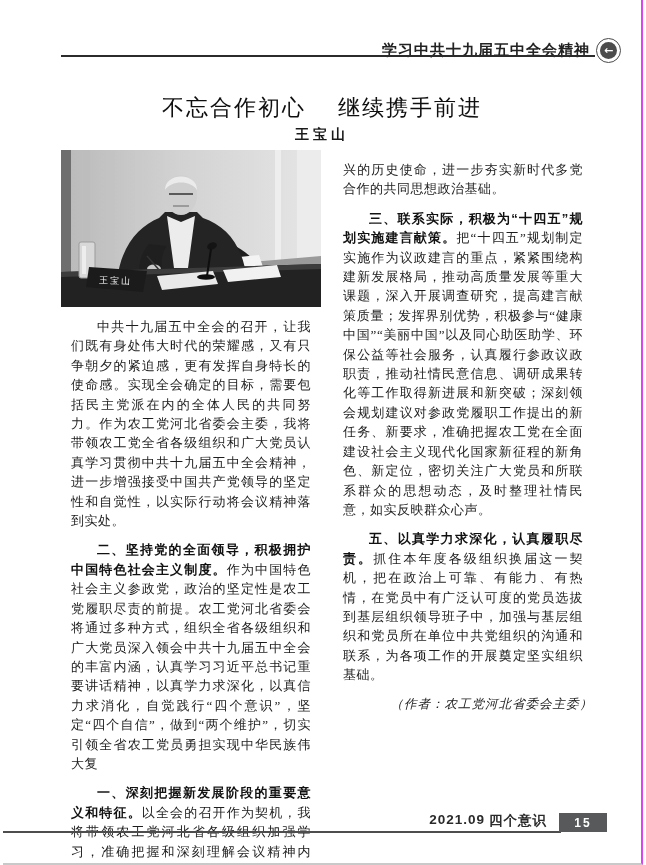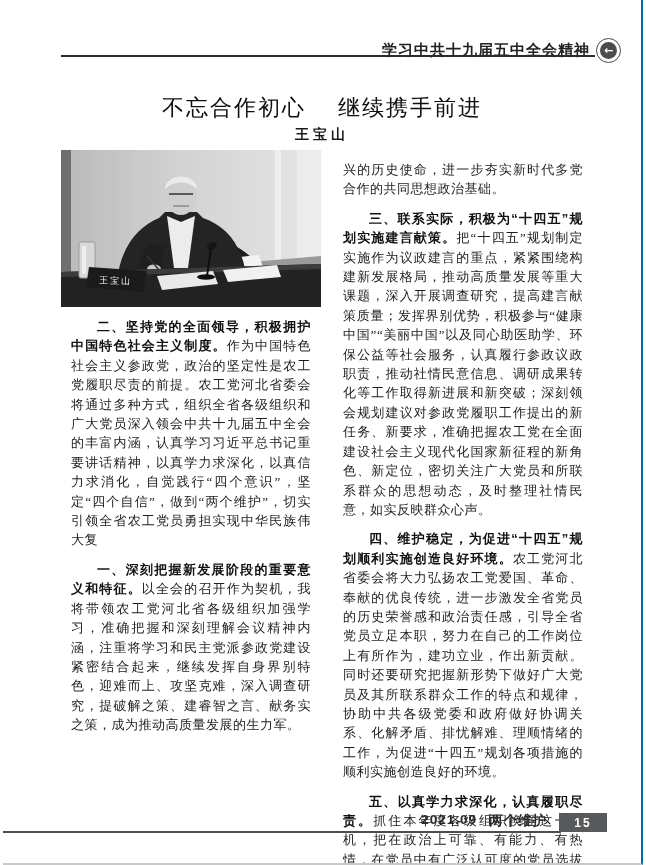--- a/index.html
+++ b/index.html
@@ -8,7 +8,7 @@
     position:relative; width:640px; height:865px; margin:0 auto;
     background:#ffffff; overflow:hidden;
     font-family:"Liberation Serif","DejaVu Serif",serif; color:#1c1c1c;
-    border-right:2px solid #0369a1; border-bottom:2px solid #c9c9c9;
+    border-right:2px solid #d946ef; border-bottom:2px solid #c9c9c9;
   }
 
   

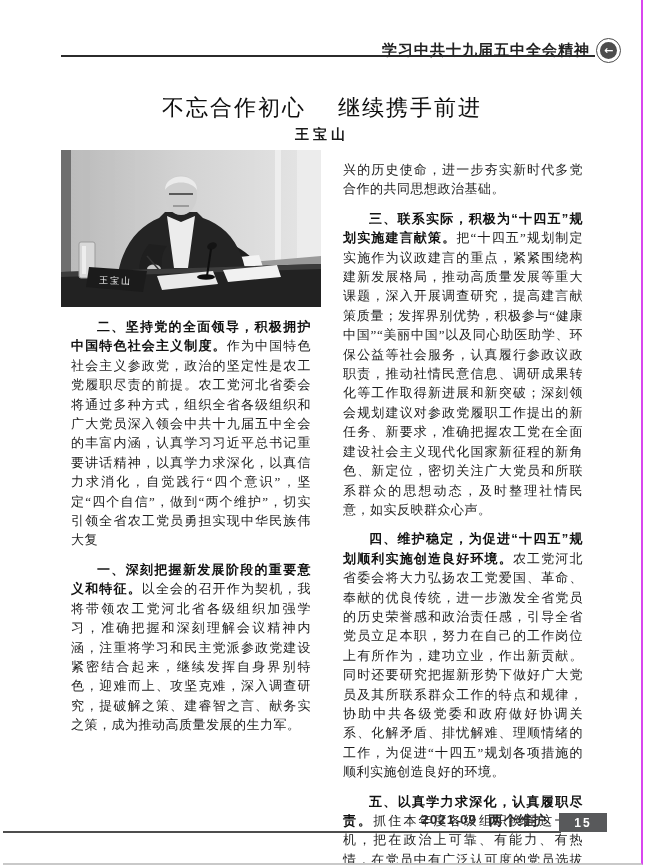--- a/index.html
+++ b/index.html
@@ -154,6 +154,7 @@
         </svg>
       </figure>
 
+      <p class="para"><span class="phead"></span><span>中共十九届五中全会的召开，让我们既有身处伟大时代的荣耀感，又有只争朝夕的紧迫感，更有发挥自身特长的使命感。实现全会确定的目标，需要包括民主党派在内的全体人民的共同努力。作为农工党河北省委会主委，我将带领农工党全省各级组织和广大党员认真学习贯彻中共十九届五中全会精神，进一步增强接受中国共产党领导的坚定性和自觉性，以实际行动将会议精神落到实处。</span></p>
       <p class="para"><span class="phead">二、坚持党的全面领导，积极拥护中国特色社会主义制度。</span><span>作为中国特色社会主义参政党，政治的坚定性是农工党履职尽责的前提。农工党河北省委会将通过多种方式，组织全省各级组织和广大党员深入领会中共十九届五中全会的丰富内涵，认真学习习近平总书记重要讲话精神，以真学力求深化，以真信力求消化，自觉践行“四个意识”，坚定“四个自信”，做到“两个维护”，切实引领全省农工党员勇担实现中华民族伟大复</span></p>
       <p class="para"><span class="phead">一、深刻把握新发展阶段的重要意义和特征。</span><span>以全会的召开作为契机，我将带领农工党河北省各级组织加强学习，准确把握和深刻理解会议精神内涵，注重将学习和民主党派参政党建设紧密结合起来，继续发挥自身界别特色，迎难而上、攻坚克难，深入调查研究，提破解之策、建睿智之言、献务实之策，成为推动高质量发展的生力军。</span></p>
     </div>

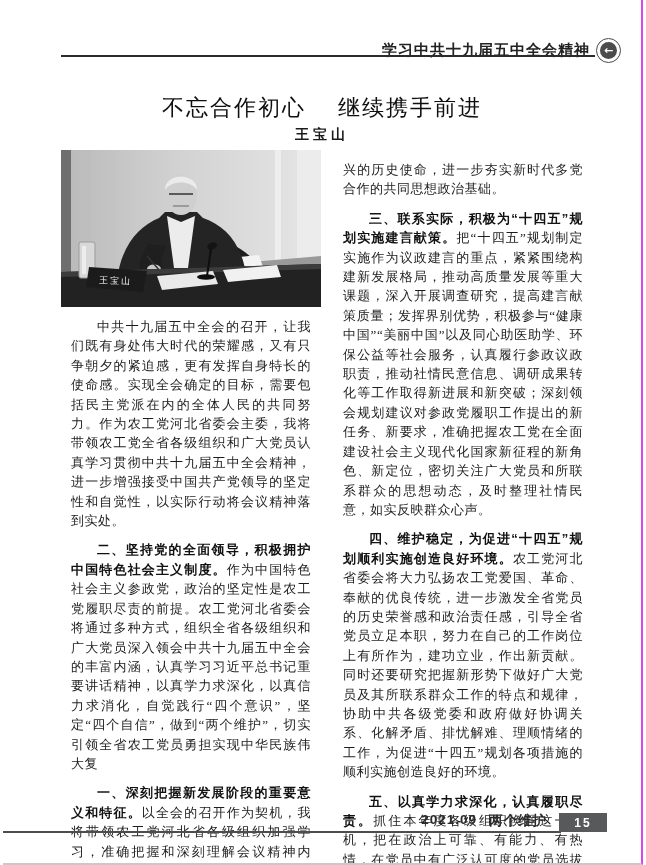--- a/index.html
+++ b/index.html
@@ -162,7 +162,6 @@
     <div class="col">
       <p class="para cont"><span>兴的历史使命，进一步夯实新时代多党合作的共同思想政治基础。</span></p>
       <p class="para"><span class="phead">三、联系实际，积极为“十四五”规划实施建言献策。</span><span>把“十四五”规划制定实施作为议政建言的重点，紧紧围绕构建新发展格局，推动高质量发展等重大课题，深入开展调查研究，提高建言献策质量；发挥界别优势，积极参与“健康中国”“美丽中国”以及同心助医助学、环保公益等社会服务，认真履行参政议政职责，推动社情民意信息、调研成果转化等工作取得新进展和新突破；深刻领会规划建议对参政党履职工作提出的新任务、新要求，准确把握农工党在全面建设社会主义现代化国家新征程的新角色、新定位，密切关注广大党员和所联系群众的思想动态，及时整理社情民意，如实反映群众心声。</span></p>
-      <p class="para"><span class="phead">四、维护稳定，为促进“十四五”规划顺利实施创造良好环境。</span><span>农工党河北省委会将大力弘扬农工党爱国、革命、奉献的优良传统，进一步激发全省党员的历史荣誉感和政治责任感，引导全省党员立足本职，努力在自己的工作岗位上有所作为，建功立业，作出新贡献。同时还要研究把握新形势下做好广大党员及其所联系群众工作的特点和规律，协助中共各级党委和政府做好协调关系、化解矛盾、排忧解难、理顺情绪的工作，为促进“十四五”规划各项措施的顺利实施创造良好的环境。</span></p>
       <p class="para"><span class="phead">五、以真学力求深化，认真履职尽责。</span><span>抓住本年度各级组织换届这一契机，把在政治上可靠、有能力、有热情，在党员中有广泛认可度的党员选拔到基层组织领导班子中，加强与基层组织和党员所在单位中共党组织的沟通和联系，为各项工作的开展奠定坚实组织基础。</span></p>
       <p class="byline">（作者：农工党河北省委会主委）</p>
 

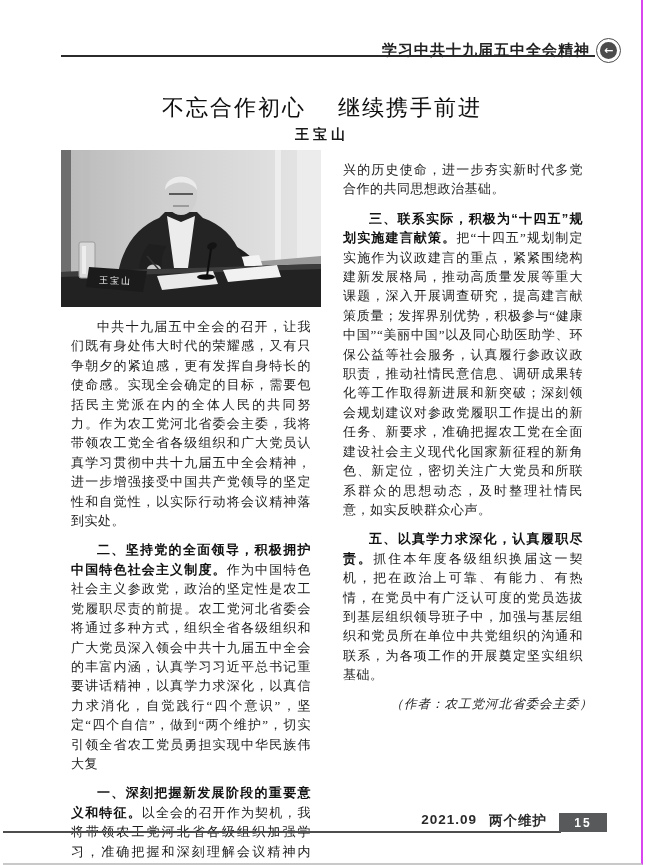--- a/index.html
+++ b/index.html
@@ -72,7 +72,7 @@
   .footer-meta {
     position:absolute; bottom:33px; right:94px;
     font-family:"Liberation Sans","DejaVu Sans",sans-serif; font-weight:bold;
-    font-size:13.5px; color:#2a2a2a; display:flex; gap:12px; letter-spacing:1px;
+    font-size:13.5px; color:#2a2a2a; display:flex; gap:4px; letter-spacing:1px;
   }
   .page-badge {
     position:absolute; bottom:31px; right:34px; width:48px; height:19px;

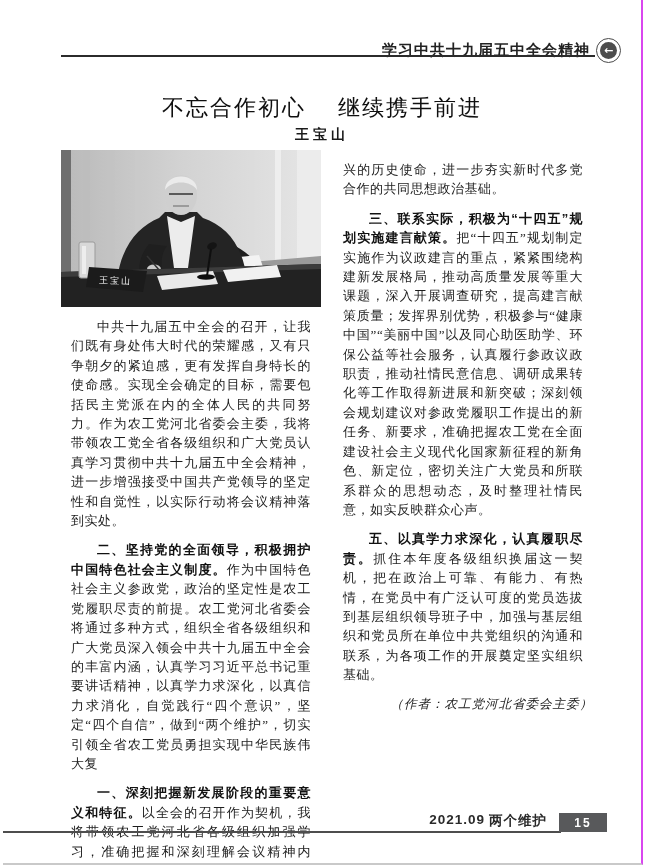--- a/index.html
+++ b/index.html
@@ -171,7 +171,7 @@
   <div class="footer-rule"></div>
   <div class="footer-meta">
     <span>2021.09</span>
-    <span>两个维护</span>
+    <span>四个意识</span>
   </div>
   <div class="page-badge">15</div>
 

